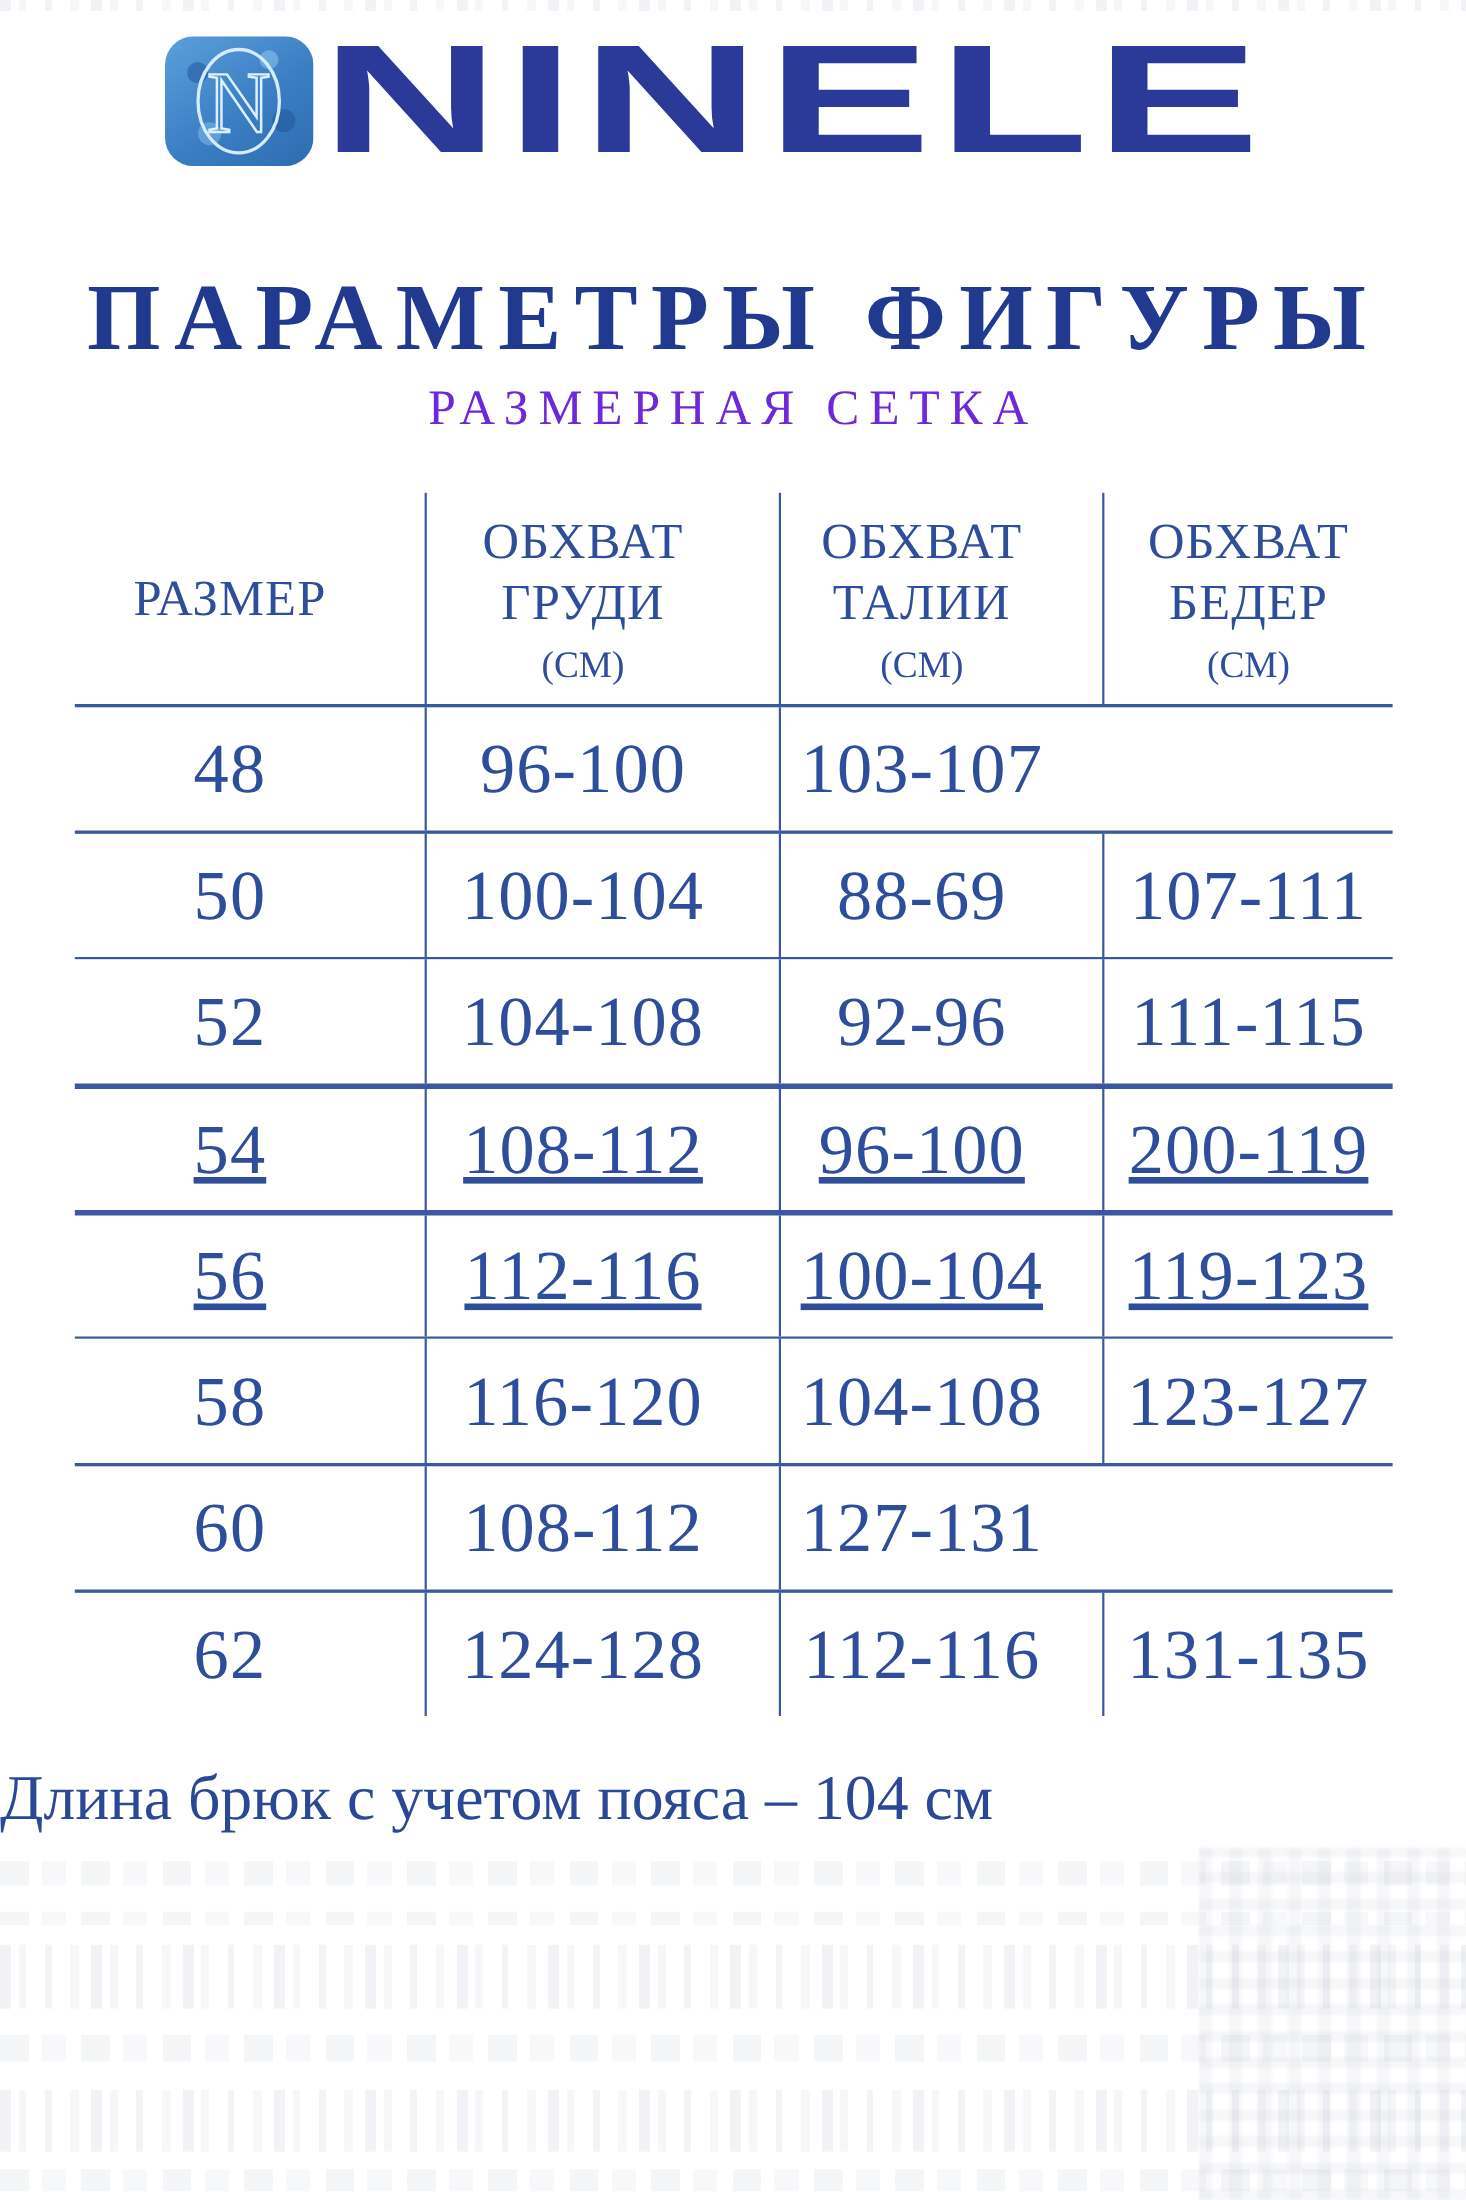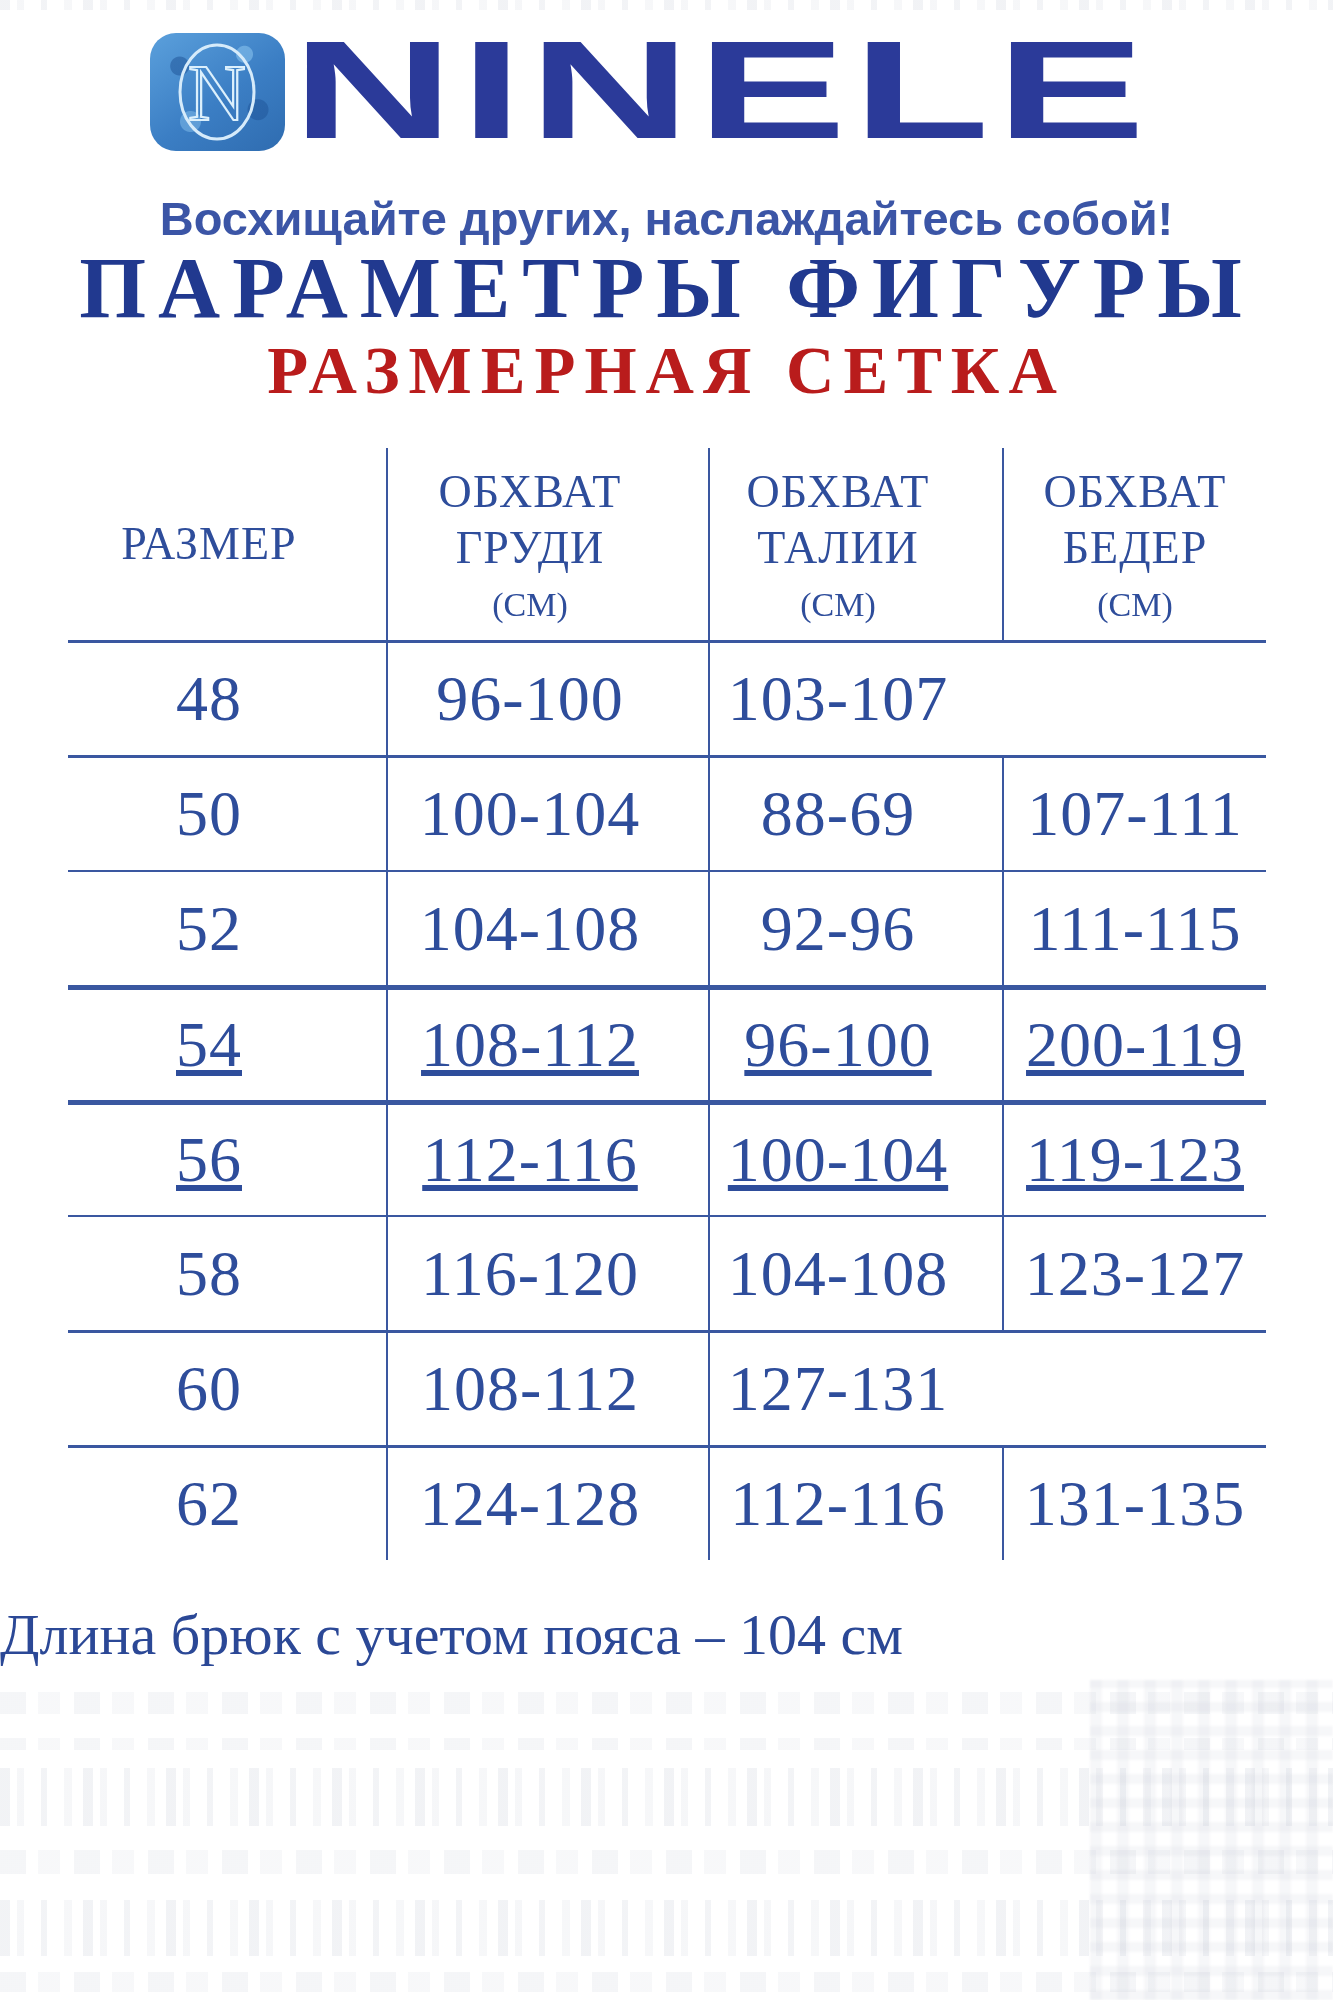--- a/index.html
+++ b/index.html
@@ -130,7 +130,6 @@
     </svg>
   </div>
   <div class="wordmark">NINELE</div>
-  <div class="tagline">Восхищайте других, наслаждайтесь собой!</div>
 
   <div class="title">ПАРАМЕТРЫ ФИГУРЫ</div>
   <div class="subtitle">РАЗМЕРНАЯ СЕТКА</div>

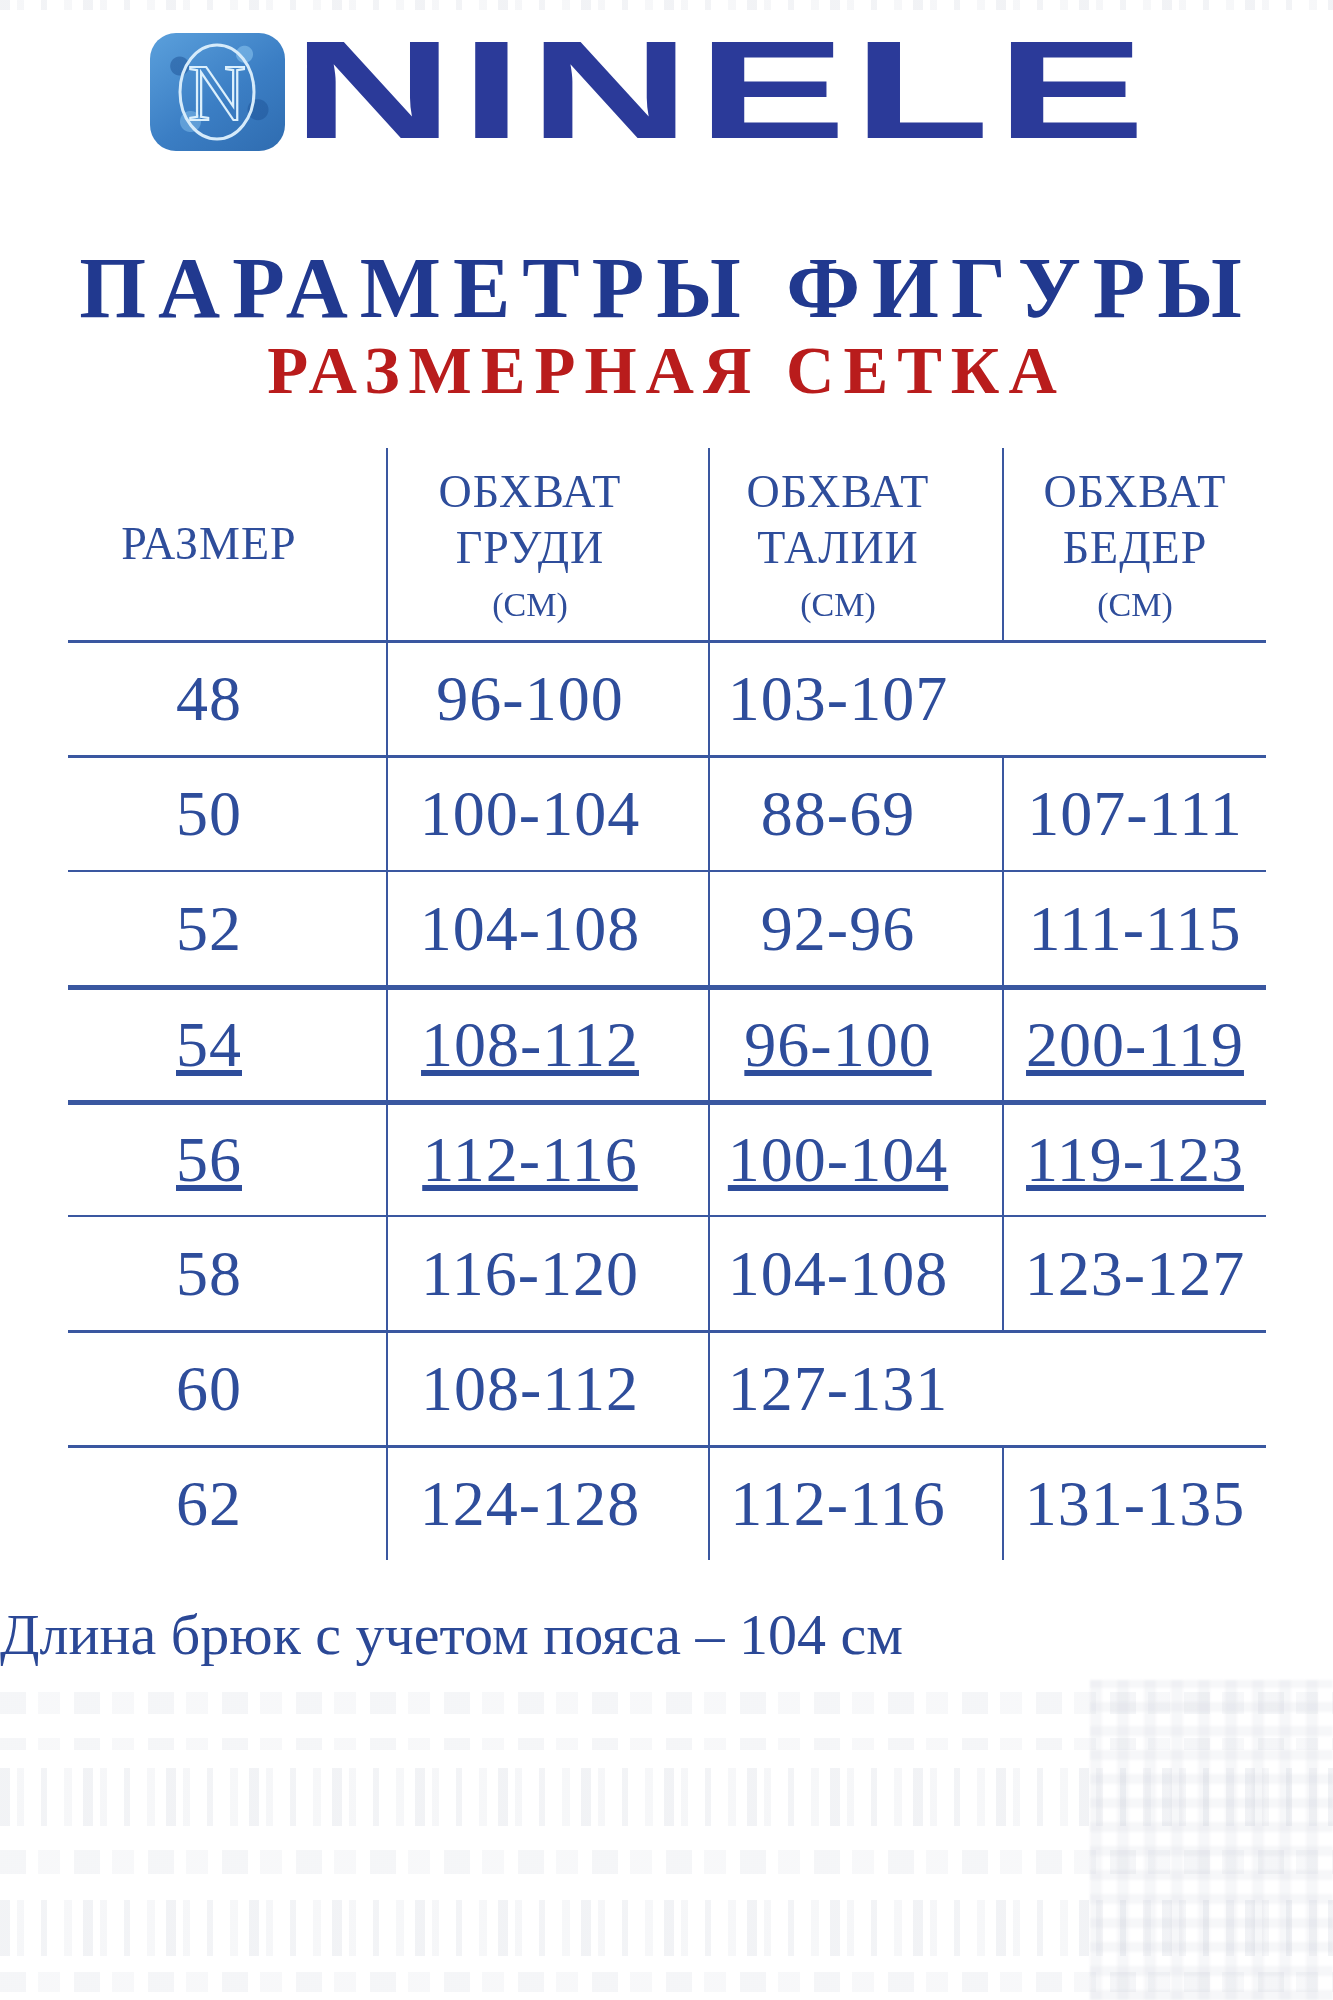--- a/index.html
+++ b/index.html
@@ -53,9 +53,9 @@
   }
   .subtitle{
     position:absolute;left:0;top:340px;width:100%;
-    text-align:center;font-weight:bold;
-    font-size:67px;line-height:60px;letter-spacing:9px;
-    color:#b91c1c;white-space:nowrap;
+    text-align:center;font-weight:normal;
+    font-size:45px;line-height:60px;letter-spacing:9px;
+    color:#6d28d9;white-space:nowrap;
   }
 
   

